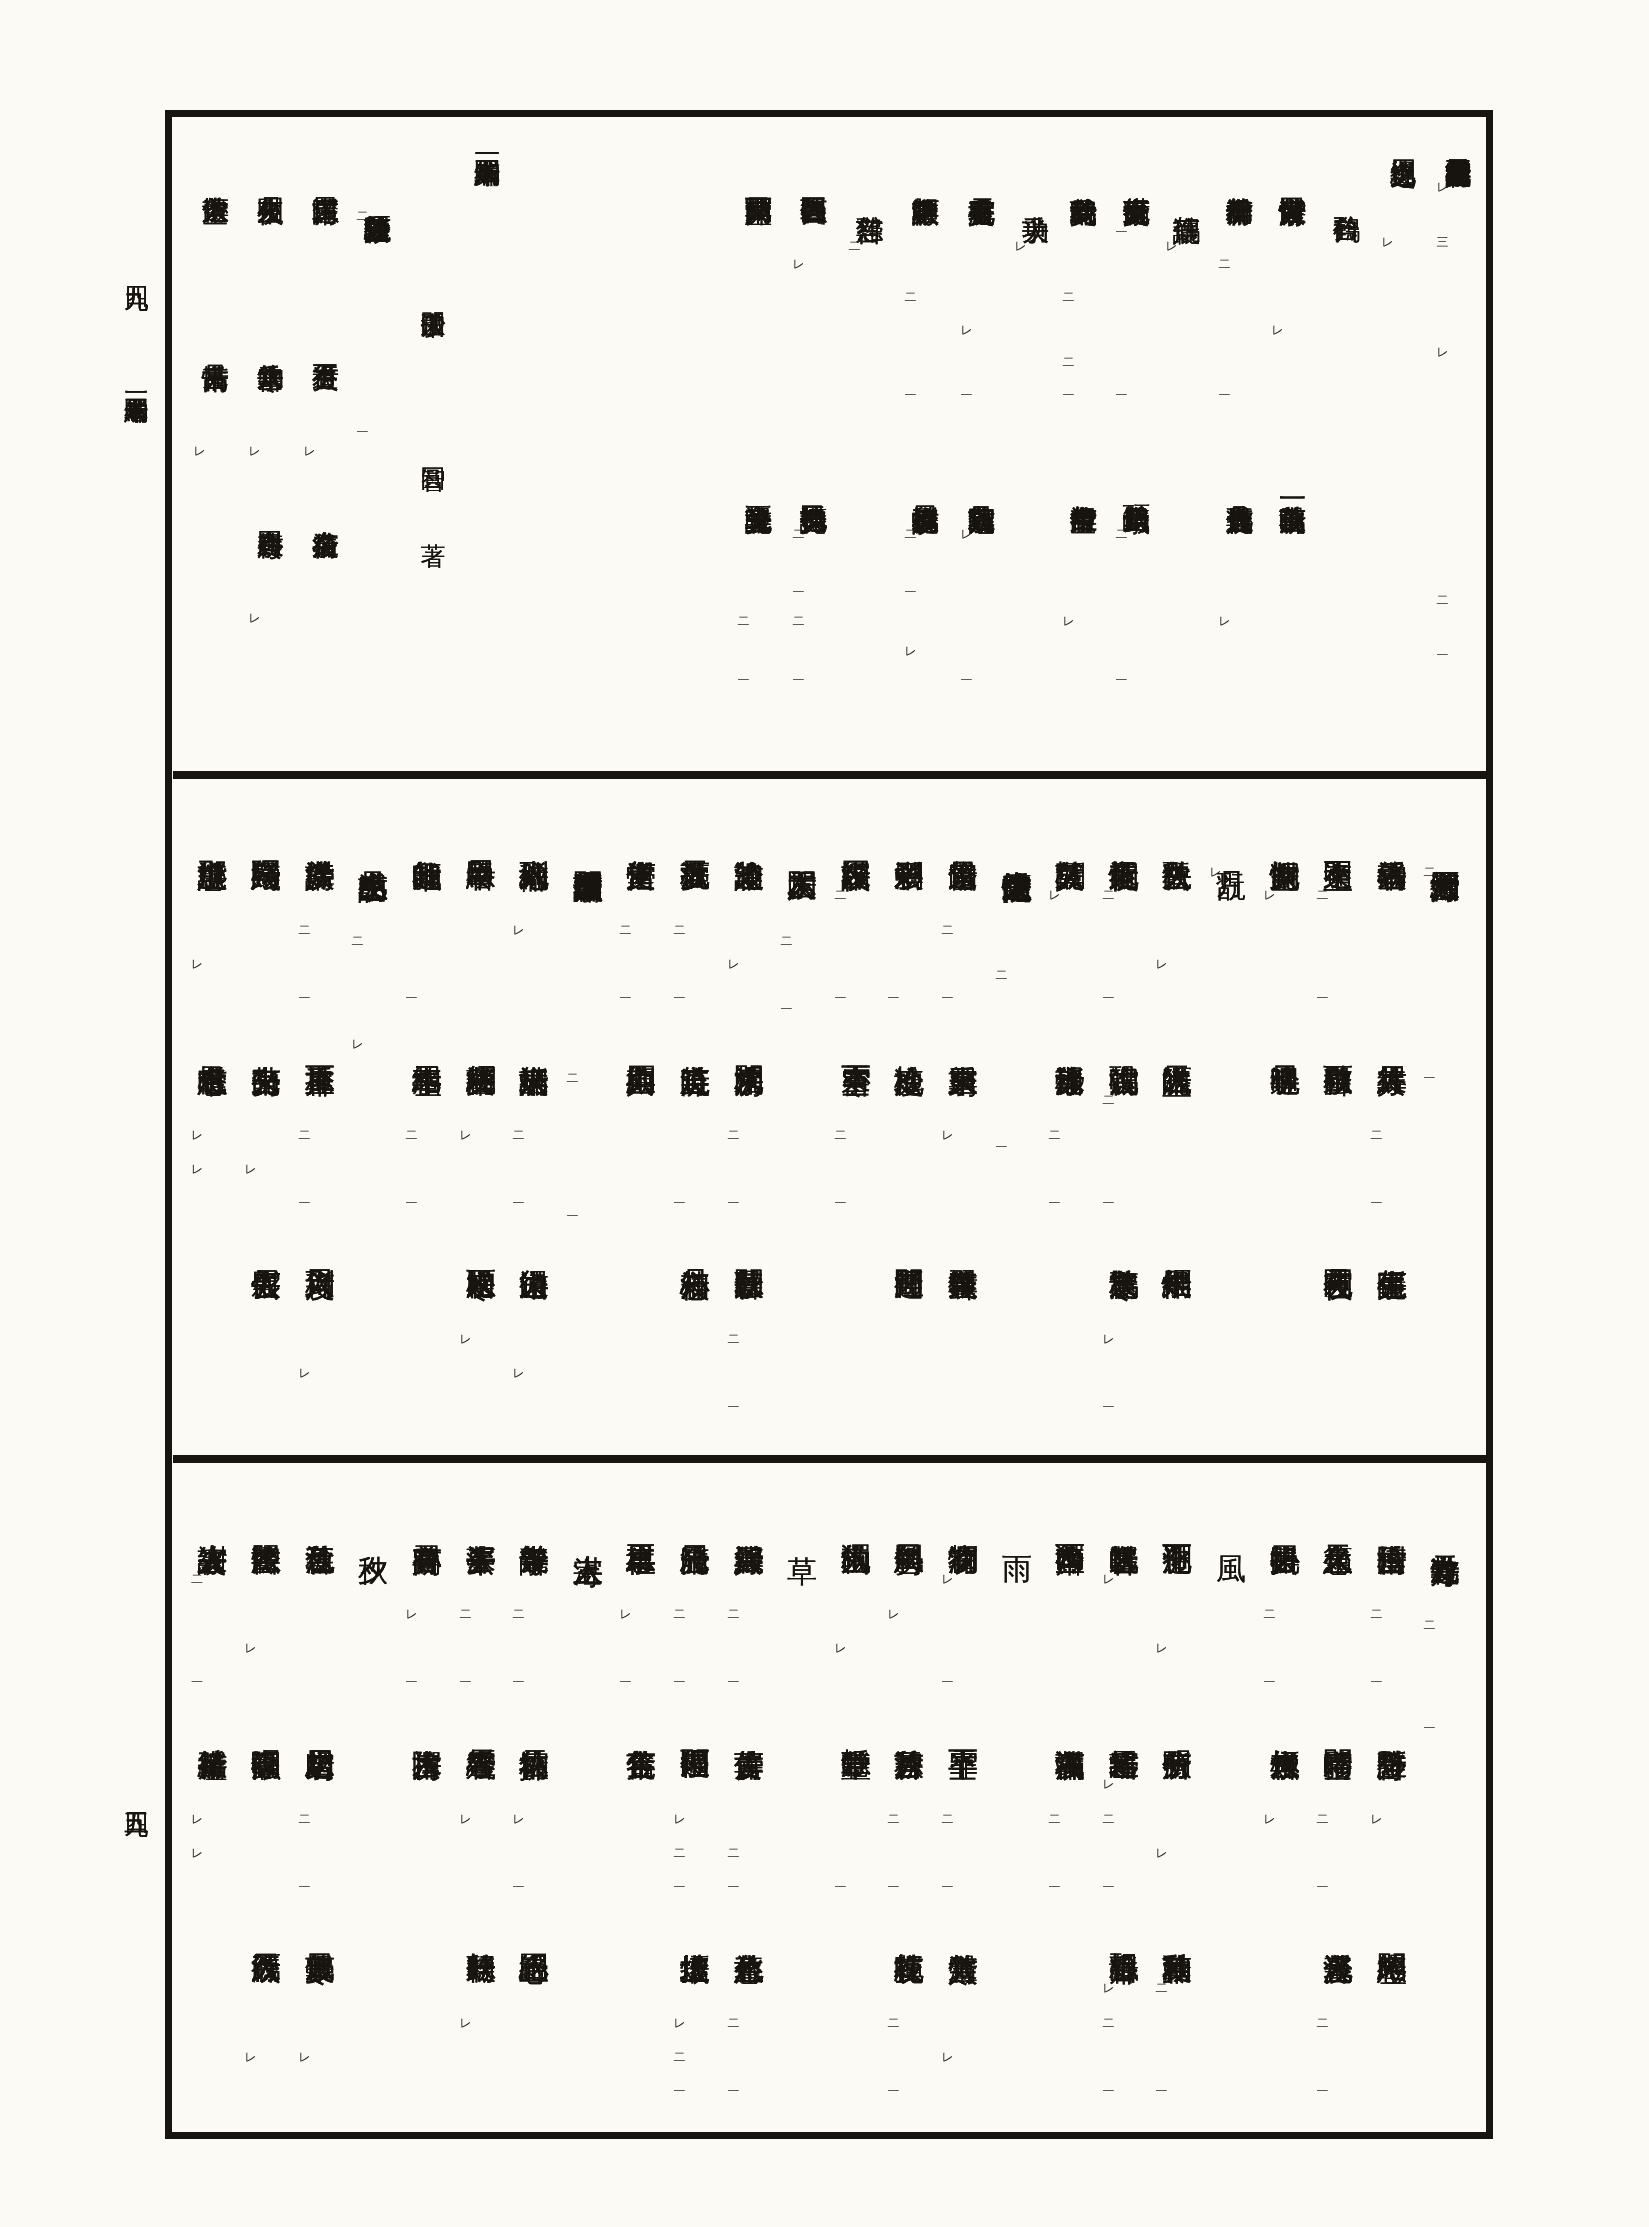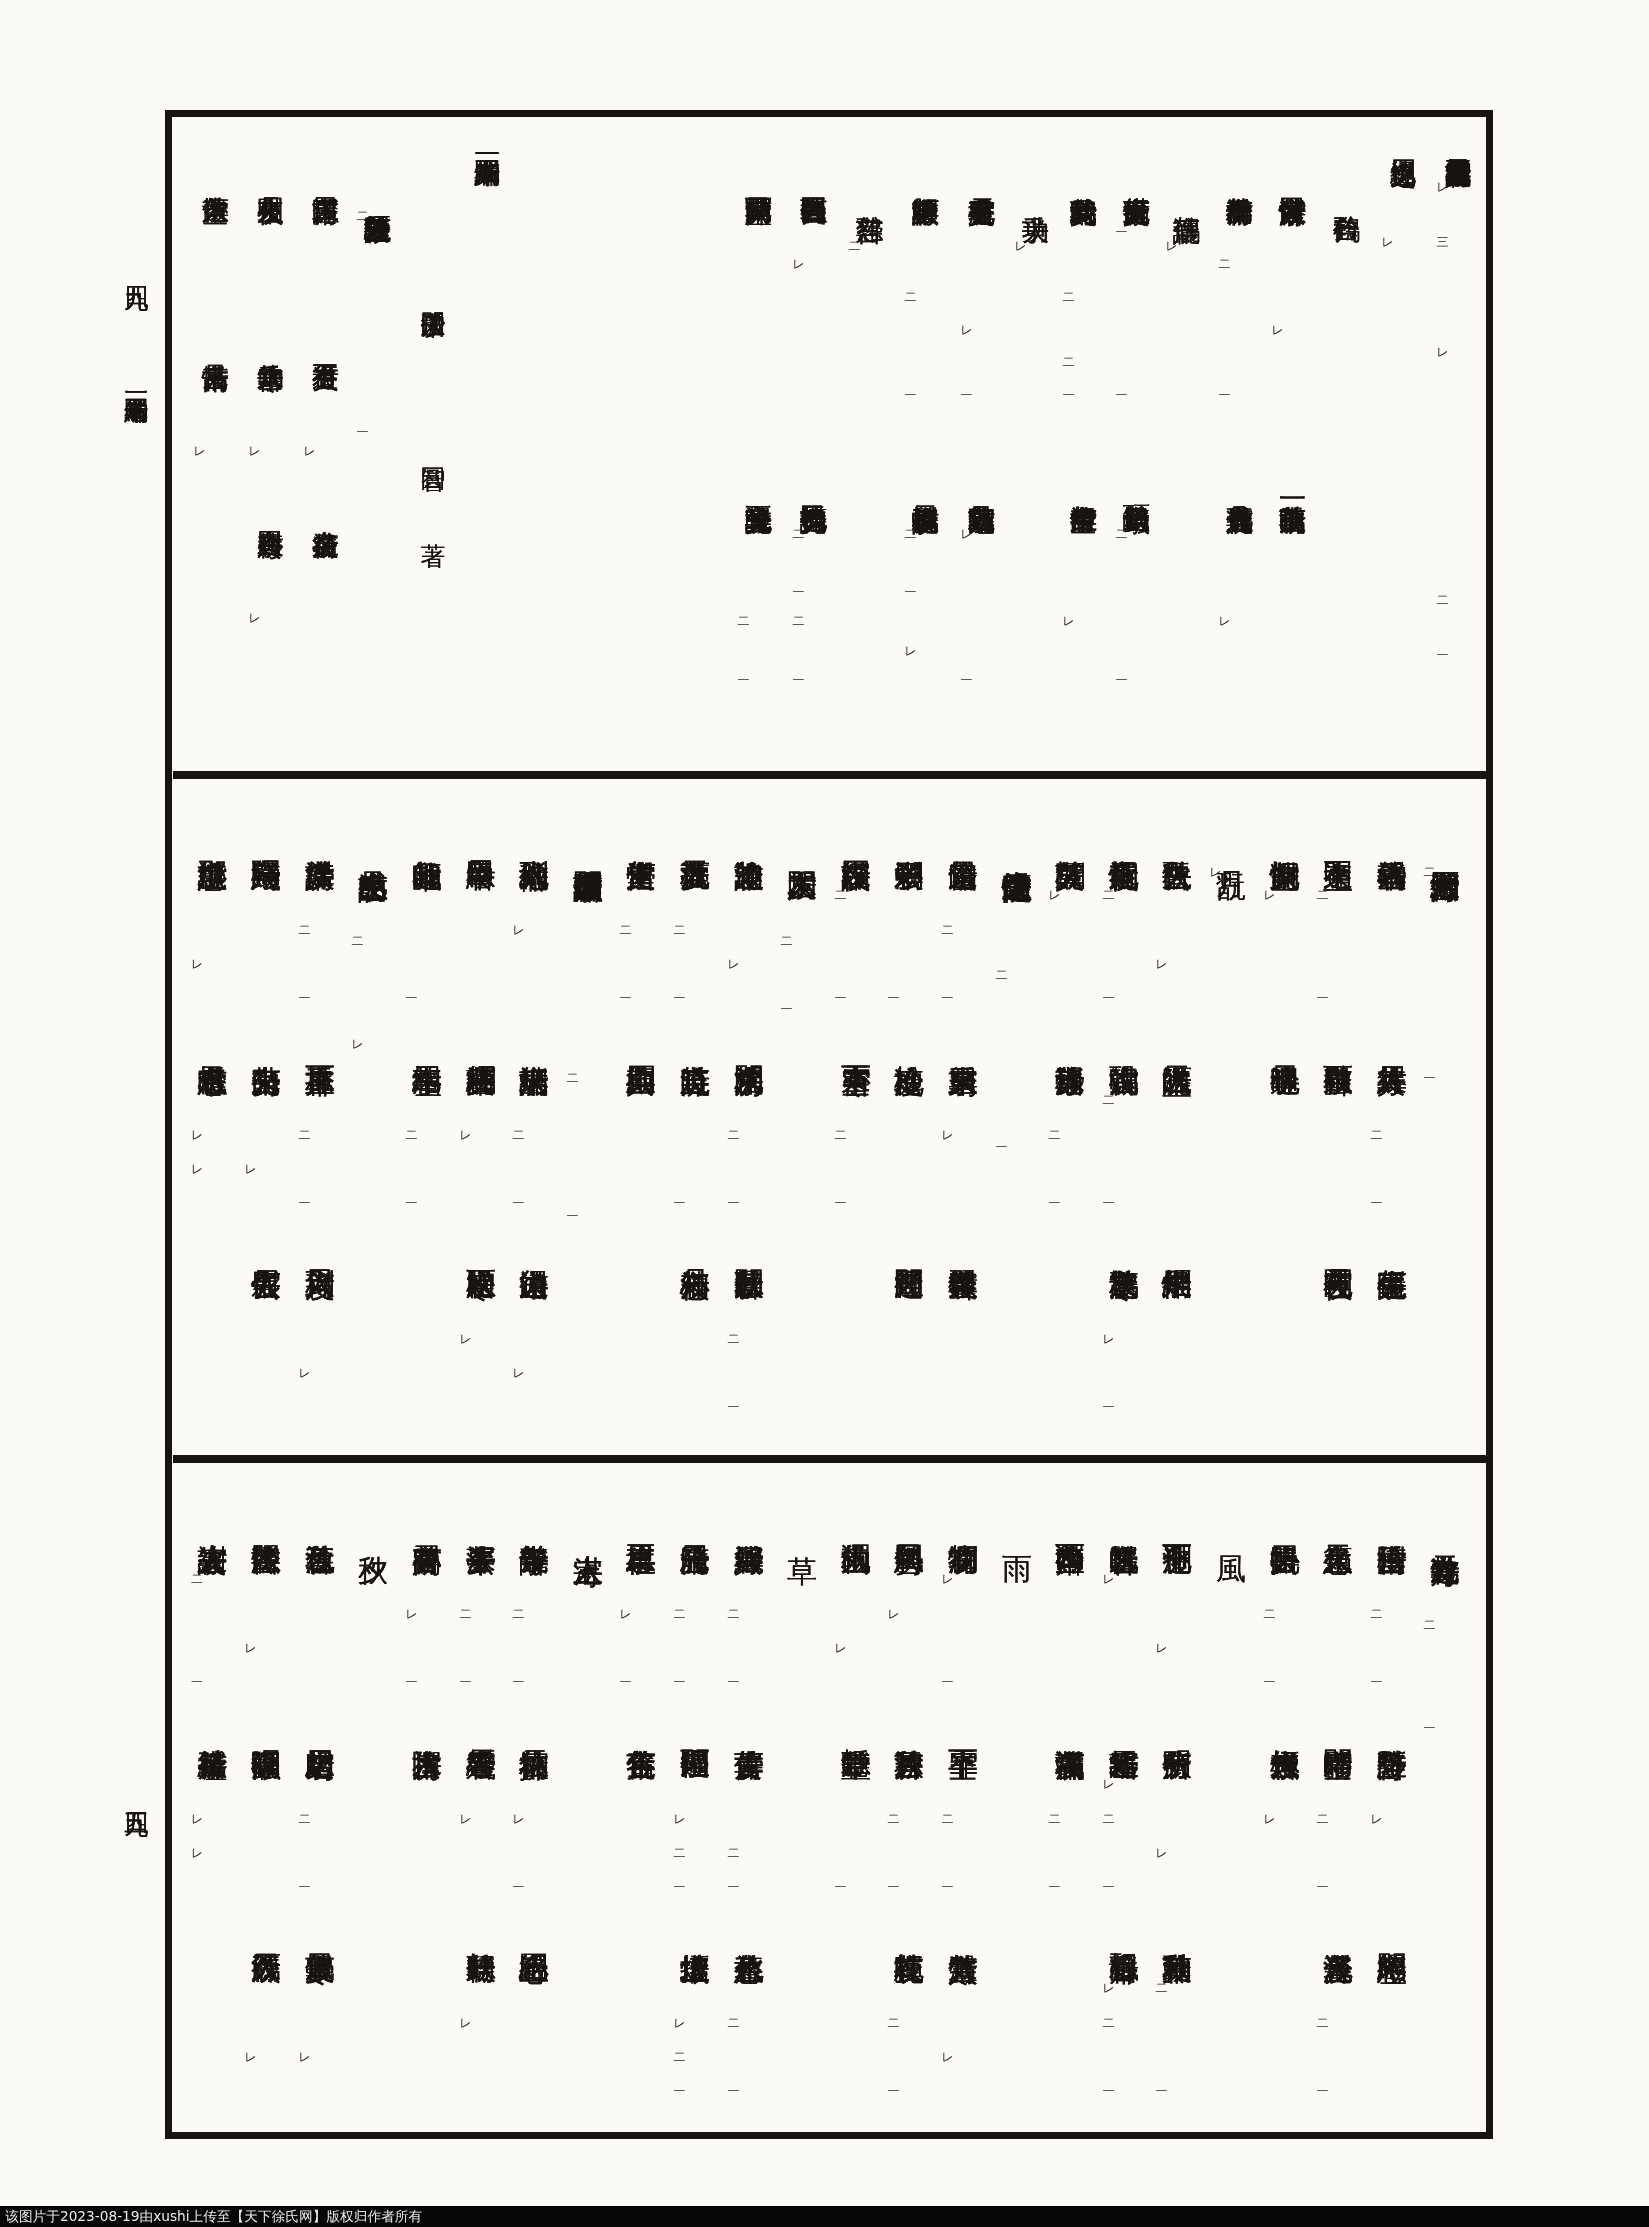--- a/index.html
+++ b/index.html
@@ -848,9 +848,6 @@
     <span>九四五</span>
   </div>
 
-  <div id="watermark-bar" style="background: rgb(7, 7, 7);">
-    <span id="watermark-text" style="color: rgb(235, 235, 235);">该图片于2023-08-19由xushi上传至【天下徐氏网】版权归作者所有</span>
-  </div>
 
 </div>
 

